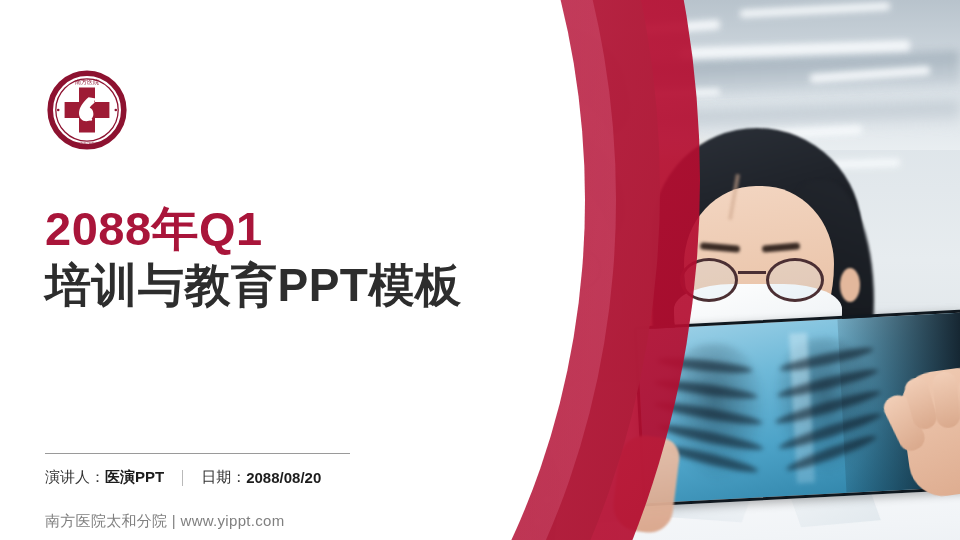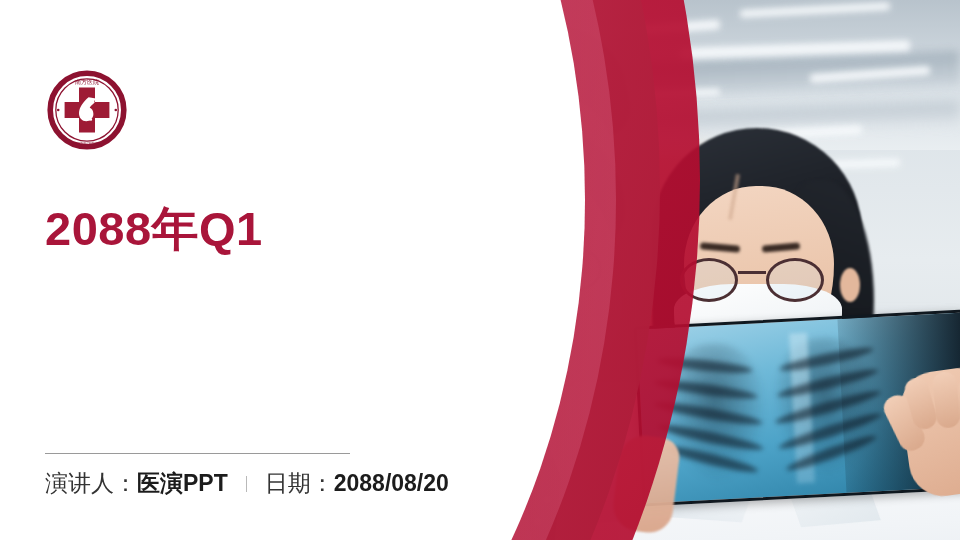--- a/index.html
+++ b/index.html
@@ -492,6 +492,7 @@
     </div>
 
     <div class="title-year">2088年Q1</div>
+    <div class="title-main">培训与教育PPT模板</div>
 
     <div class="divider"></div>
 

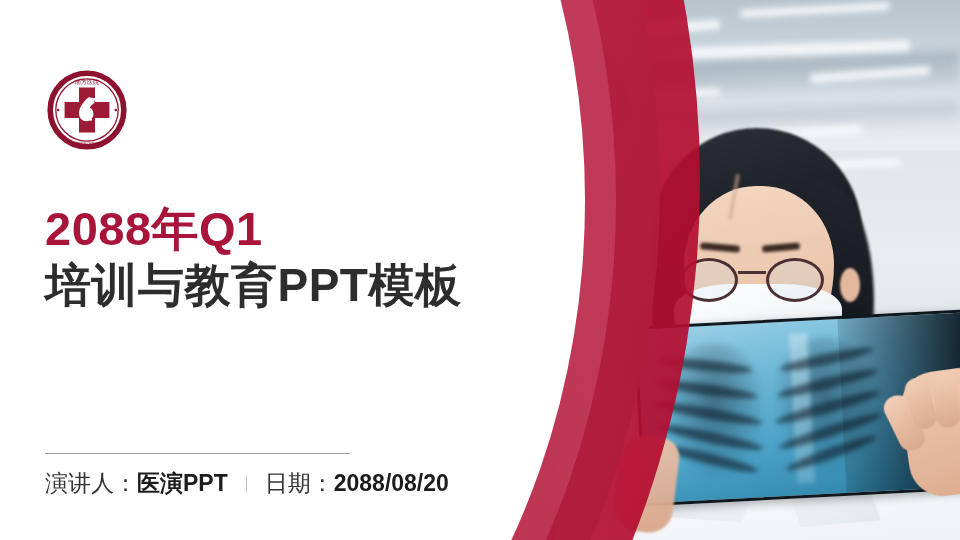--- a/index.html
+++ b/index.html
@@ -334,7 +334,7 @@
   }
   .meta{
     position:absolute;left:45px;top:460px;
-    font-size:23px;color:#333333;white-space:nowrap;
+    font-size:15px;color:#333333;white-space:nowrap;
     display:flex;align-items:center;gap:0;
   }
   .meta .lbl{color:#333;}

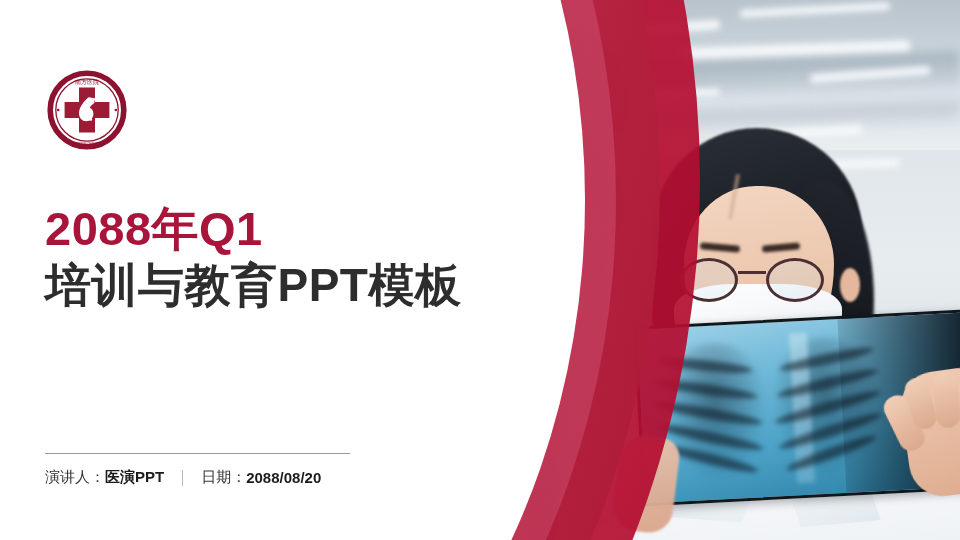--- a/index.html
+++ b/index.html
@@ -504,6 +504,7 @@
       <span class="val">2088/08/20</span>
     </div>
 
+    <div class="footer">南方医院太和分院 | www.yippt.com</div>
   </div>
 
 </div>

